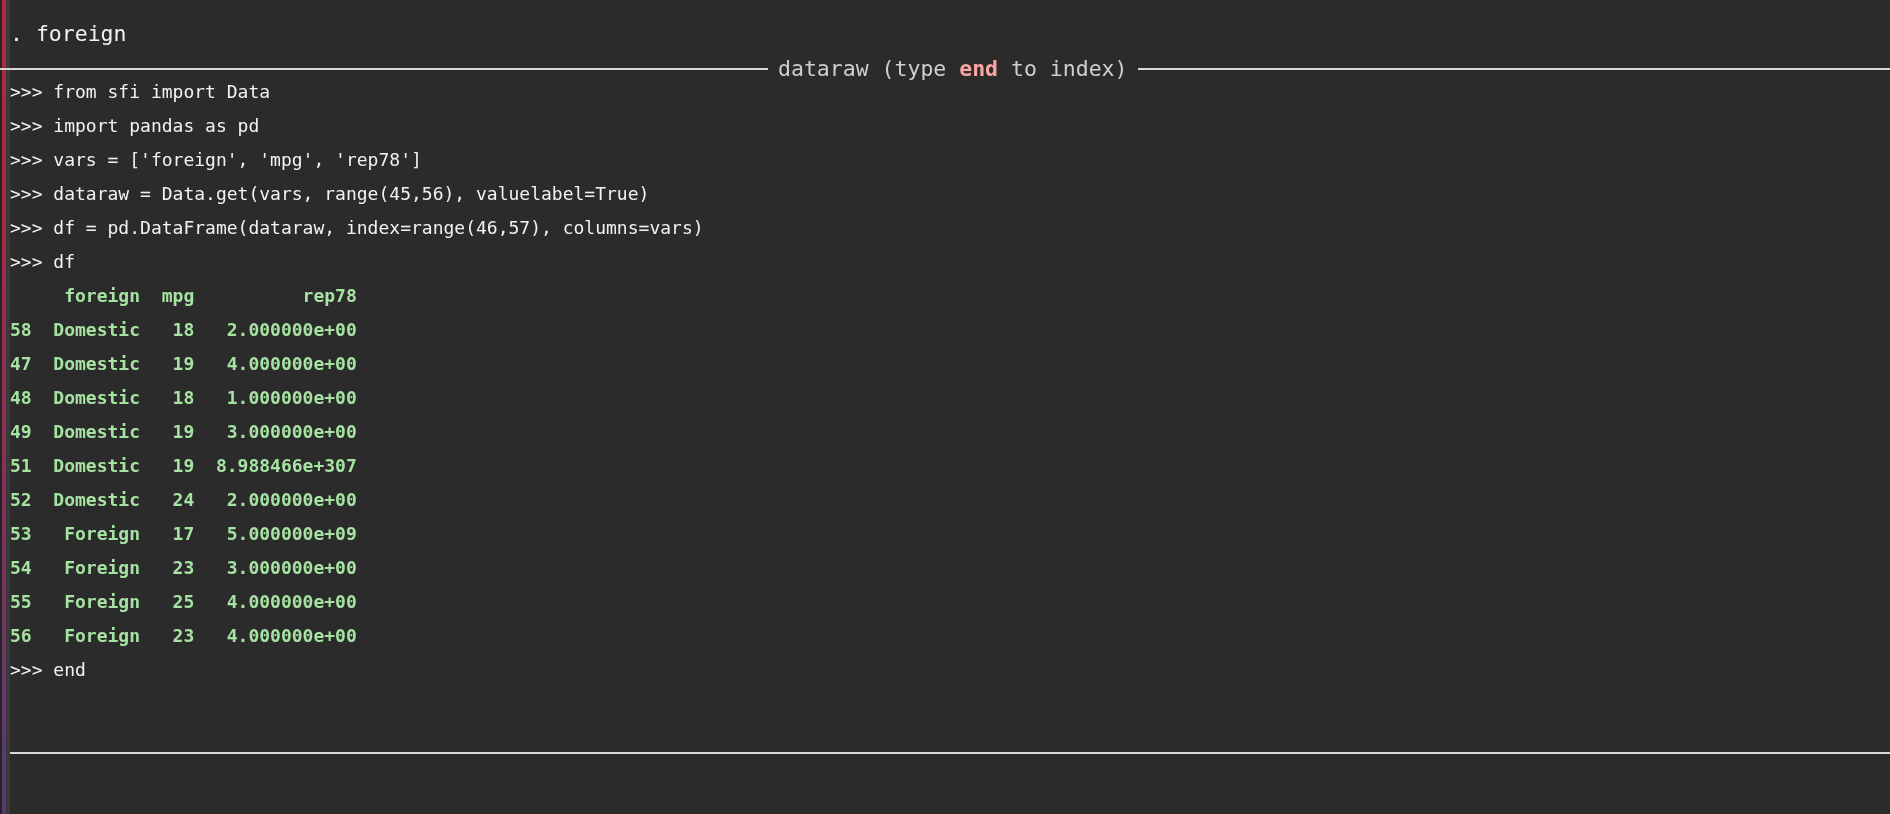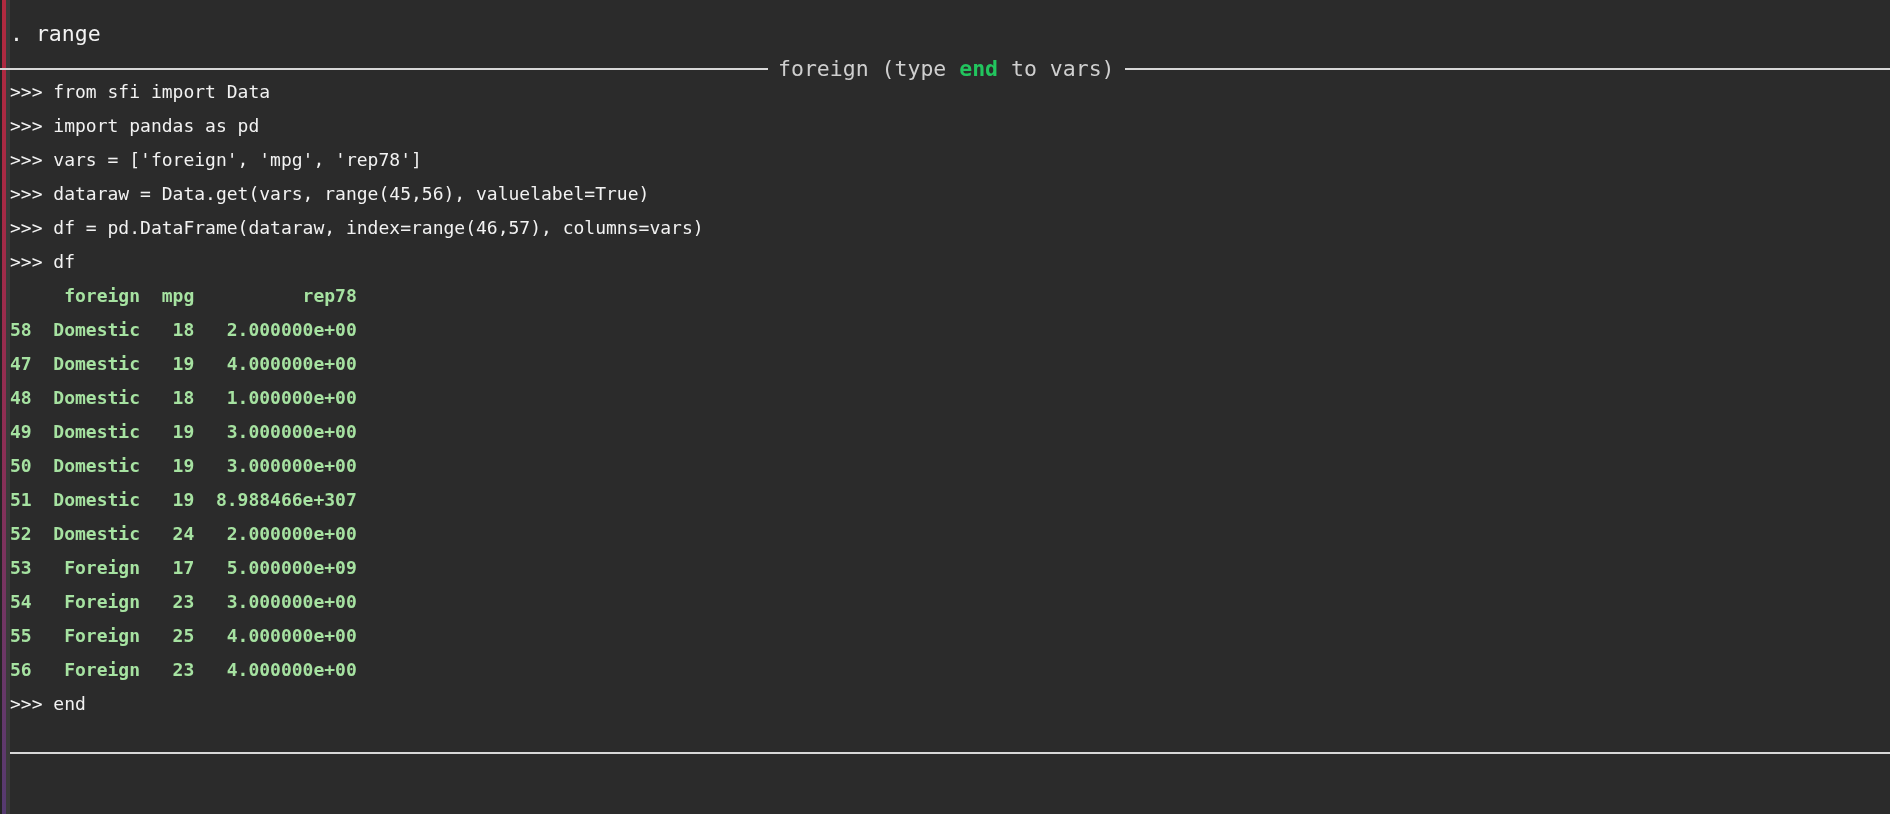--- a/index.html
+++ b/index.html
@@ -125,7 +125,7 @@
   <div class="edge-gradient"></div>
   <div class="edge-inner"></div>
 
-  <div class="cmd-stata">. range</div>
+  <div class="cmd-stata">. foreign</div>
 
   <div class="rule-row">
     <div class="rule-seg rule-left"></div>

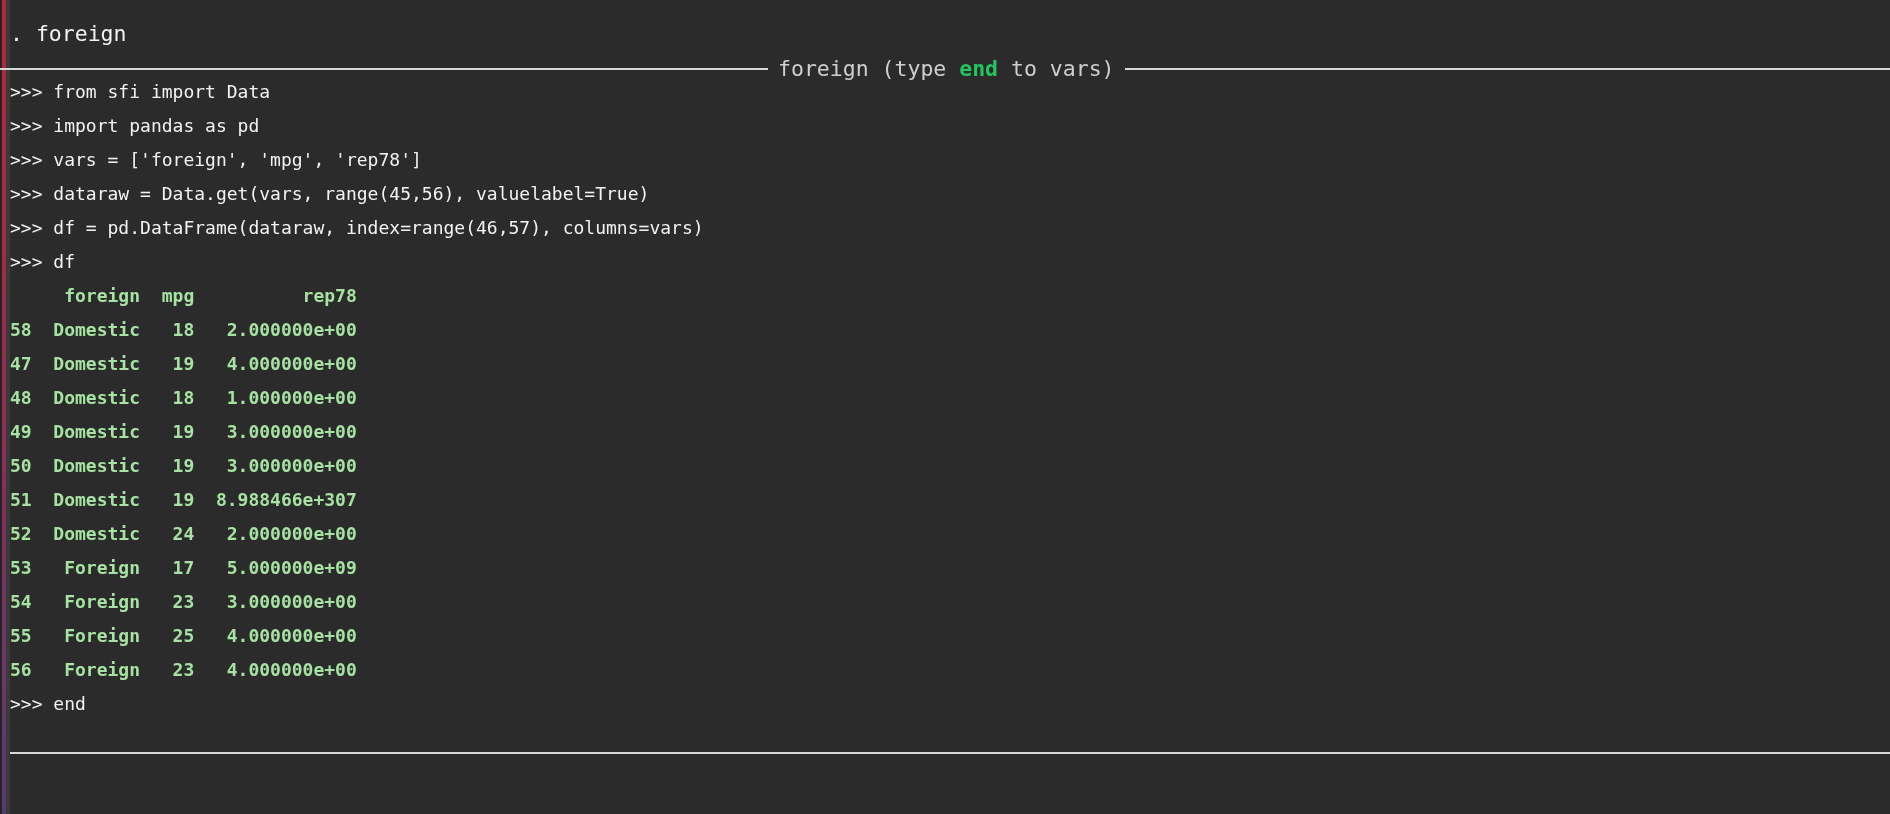--- a/index.html
+++ b/index.html
@@ -129,7 +129,7 @@
 
   <div class="rule-row">
     <div class="rule-seg rule-left"></div>
-    <div class="rule-label"><span>foreign (type </span><b>end</b><span> to vars)</span></div>
+    <div class="rule-label"><span>dataraw (type </span><b>end</b><span> to vars)</span></div>
     <div class="rule-seg rule-right"></div>
   </div>
 

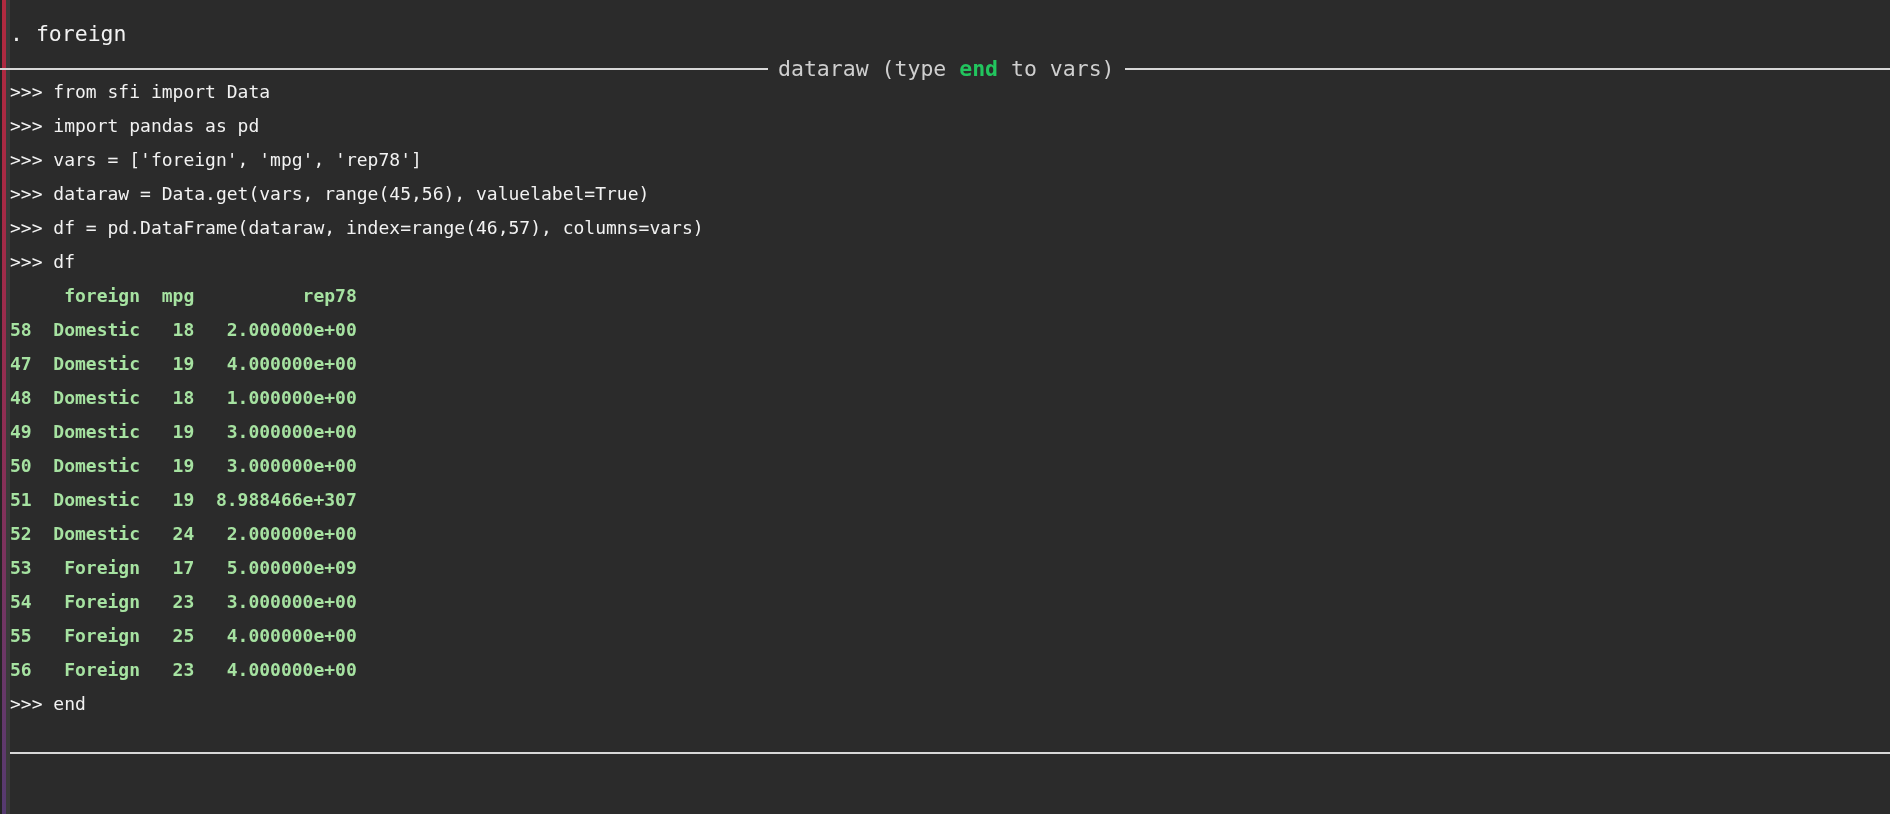--- a/index.html
+++ b/index.html
@@ -94,7 +94,7 @@
     font-family: "DejaVu Sans Mono", "Liberation Mono", monospace;
   }
   .rule-label b {
-    color: #22c55e;
+    color: #fca5a5;
     font-weight: bold;
   }
 

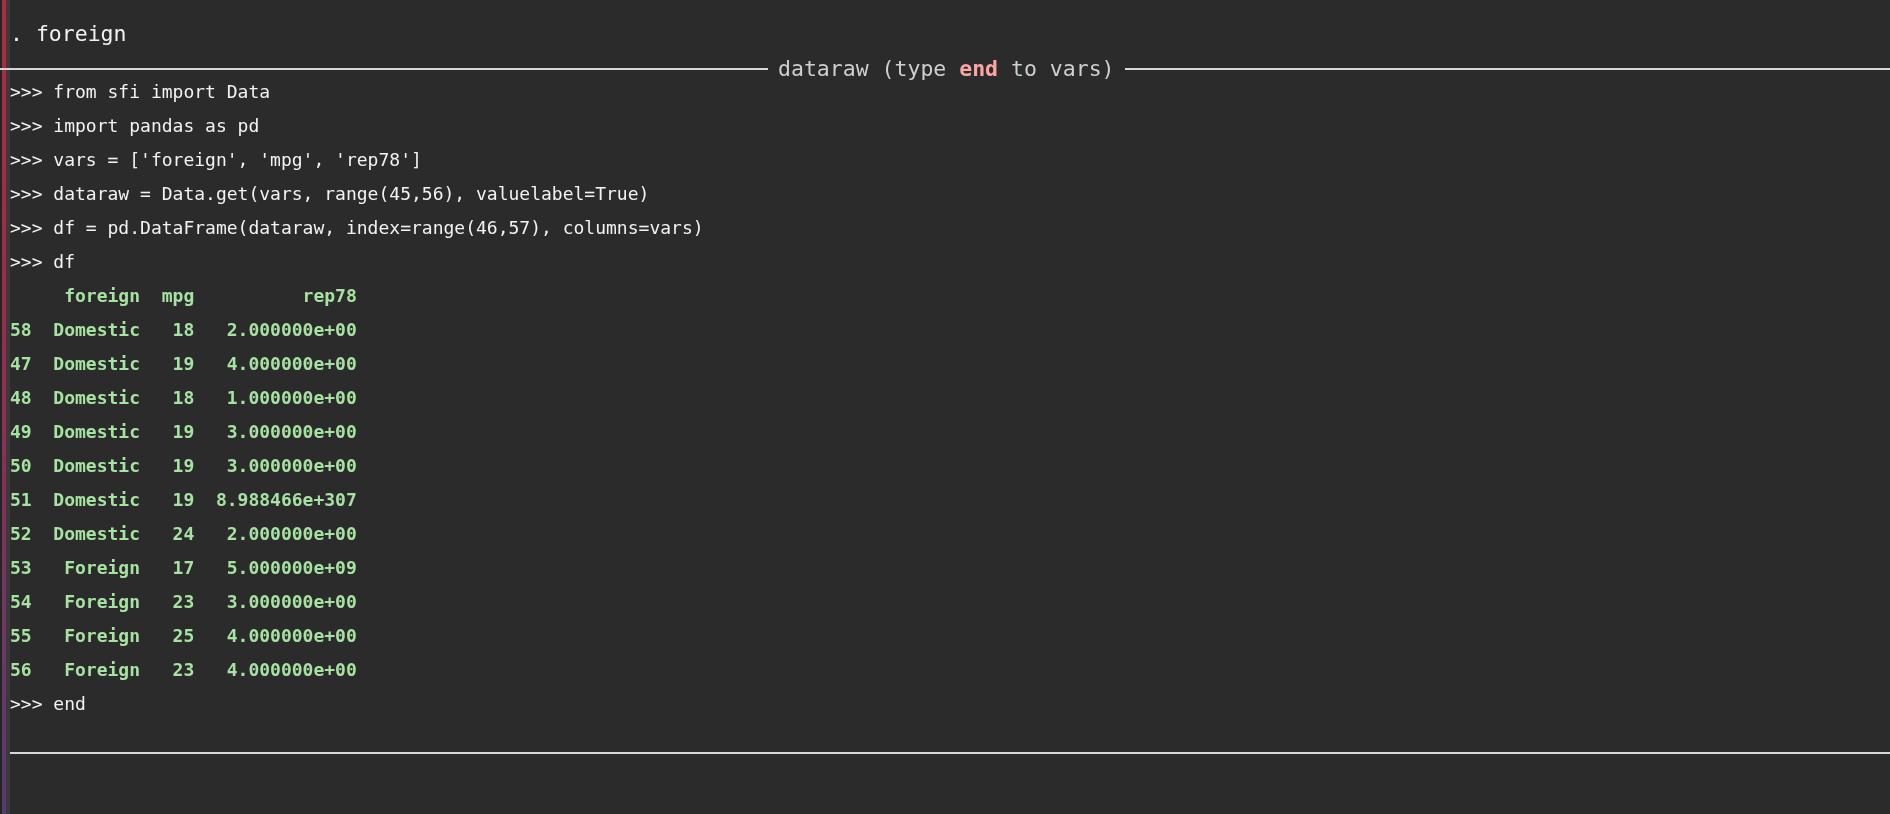--- a/index.html
+++ b/index.html
@@ -129,7 +129,7 @@
 
   <div class="rule-row">
     <div class="rule-seg rule-left"></div>
-    <div class="rule-label"><span>dataraw (type </span><b>end</b><span> to vars)</span></div>
+    <div class="rule-label"><span>dataraw (type </span><b>end</b><span> to index)</span></div>
     <div class="rule-seg rule-right"></div>
   </div>
 

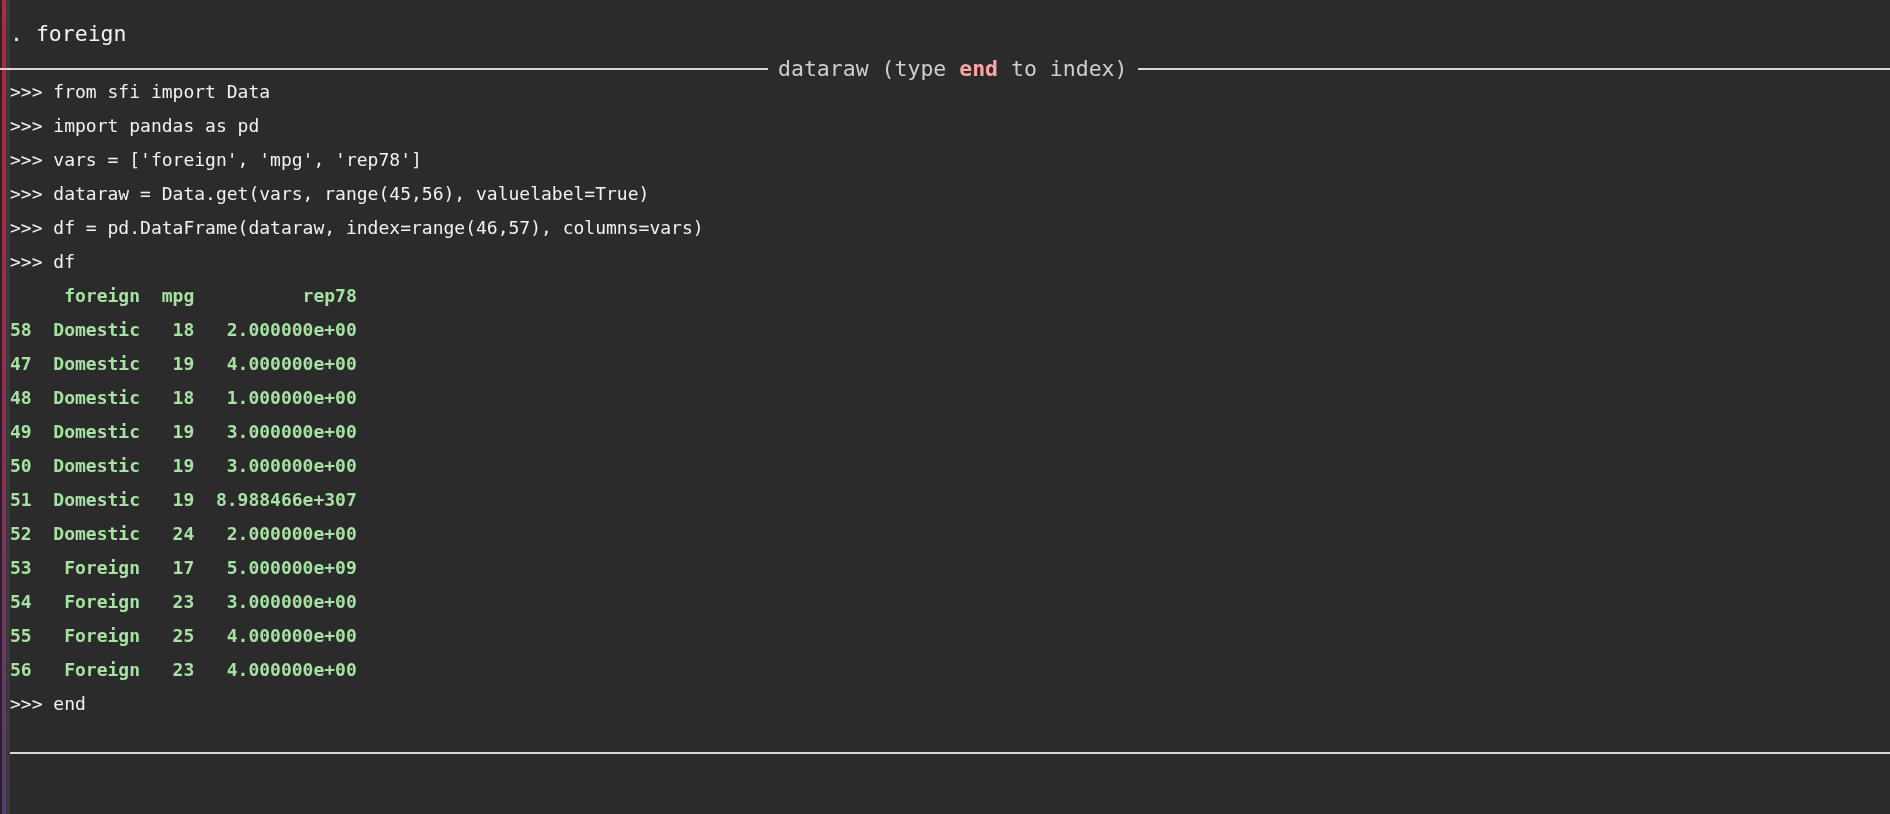--- a/index.html
+++ b/index.html
@@ -146,7 +146,6 @@
     <div class="line green">47  Domestic   19   4.000000e+00</div>
     <div class="line green">48  Domestic   18   1.000000e+00</div>
     <div class="line green">49  Domestic   19   3.000000e+00</div>
-    <div class="line green">50  Domestic   19   3.000000e+00</div>
     <div class="line green">51  Domestic   19  8.988466e+307</div>
     <div class="line green">52  Domestic   24   2.000000e+00</div>
     <div class="line green">53   Foreign   17   5.000000e+09</div>

